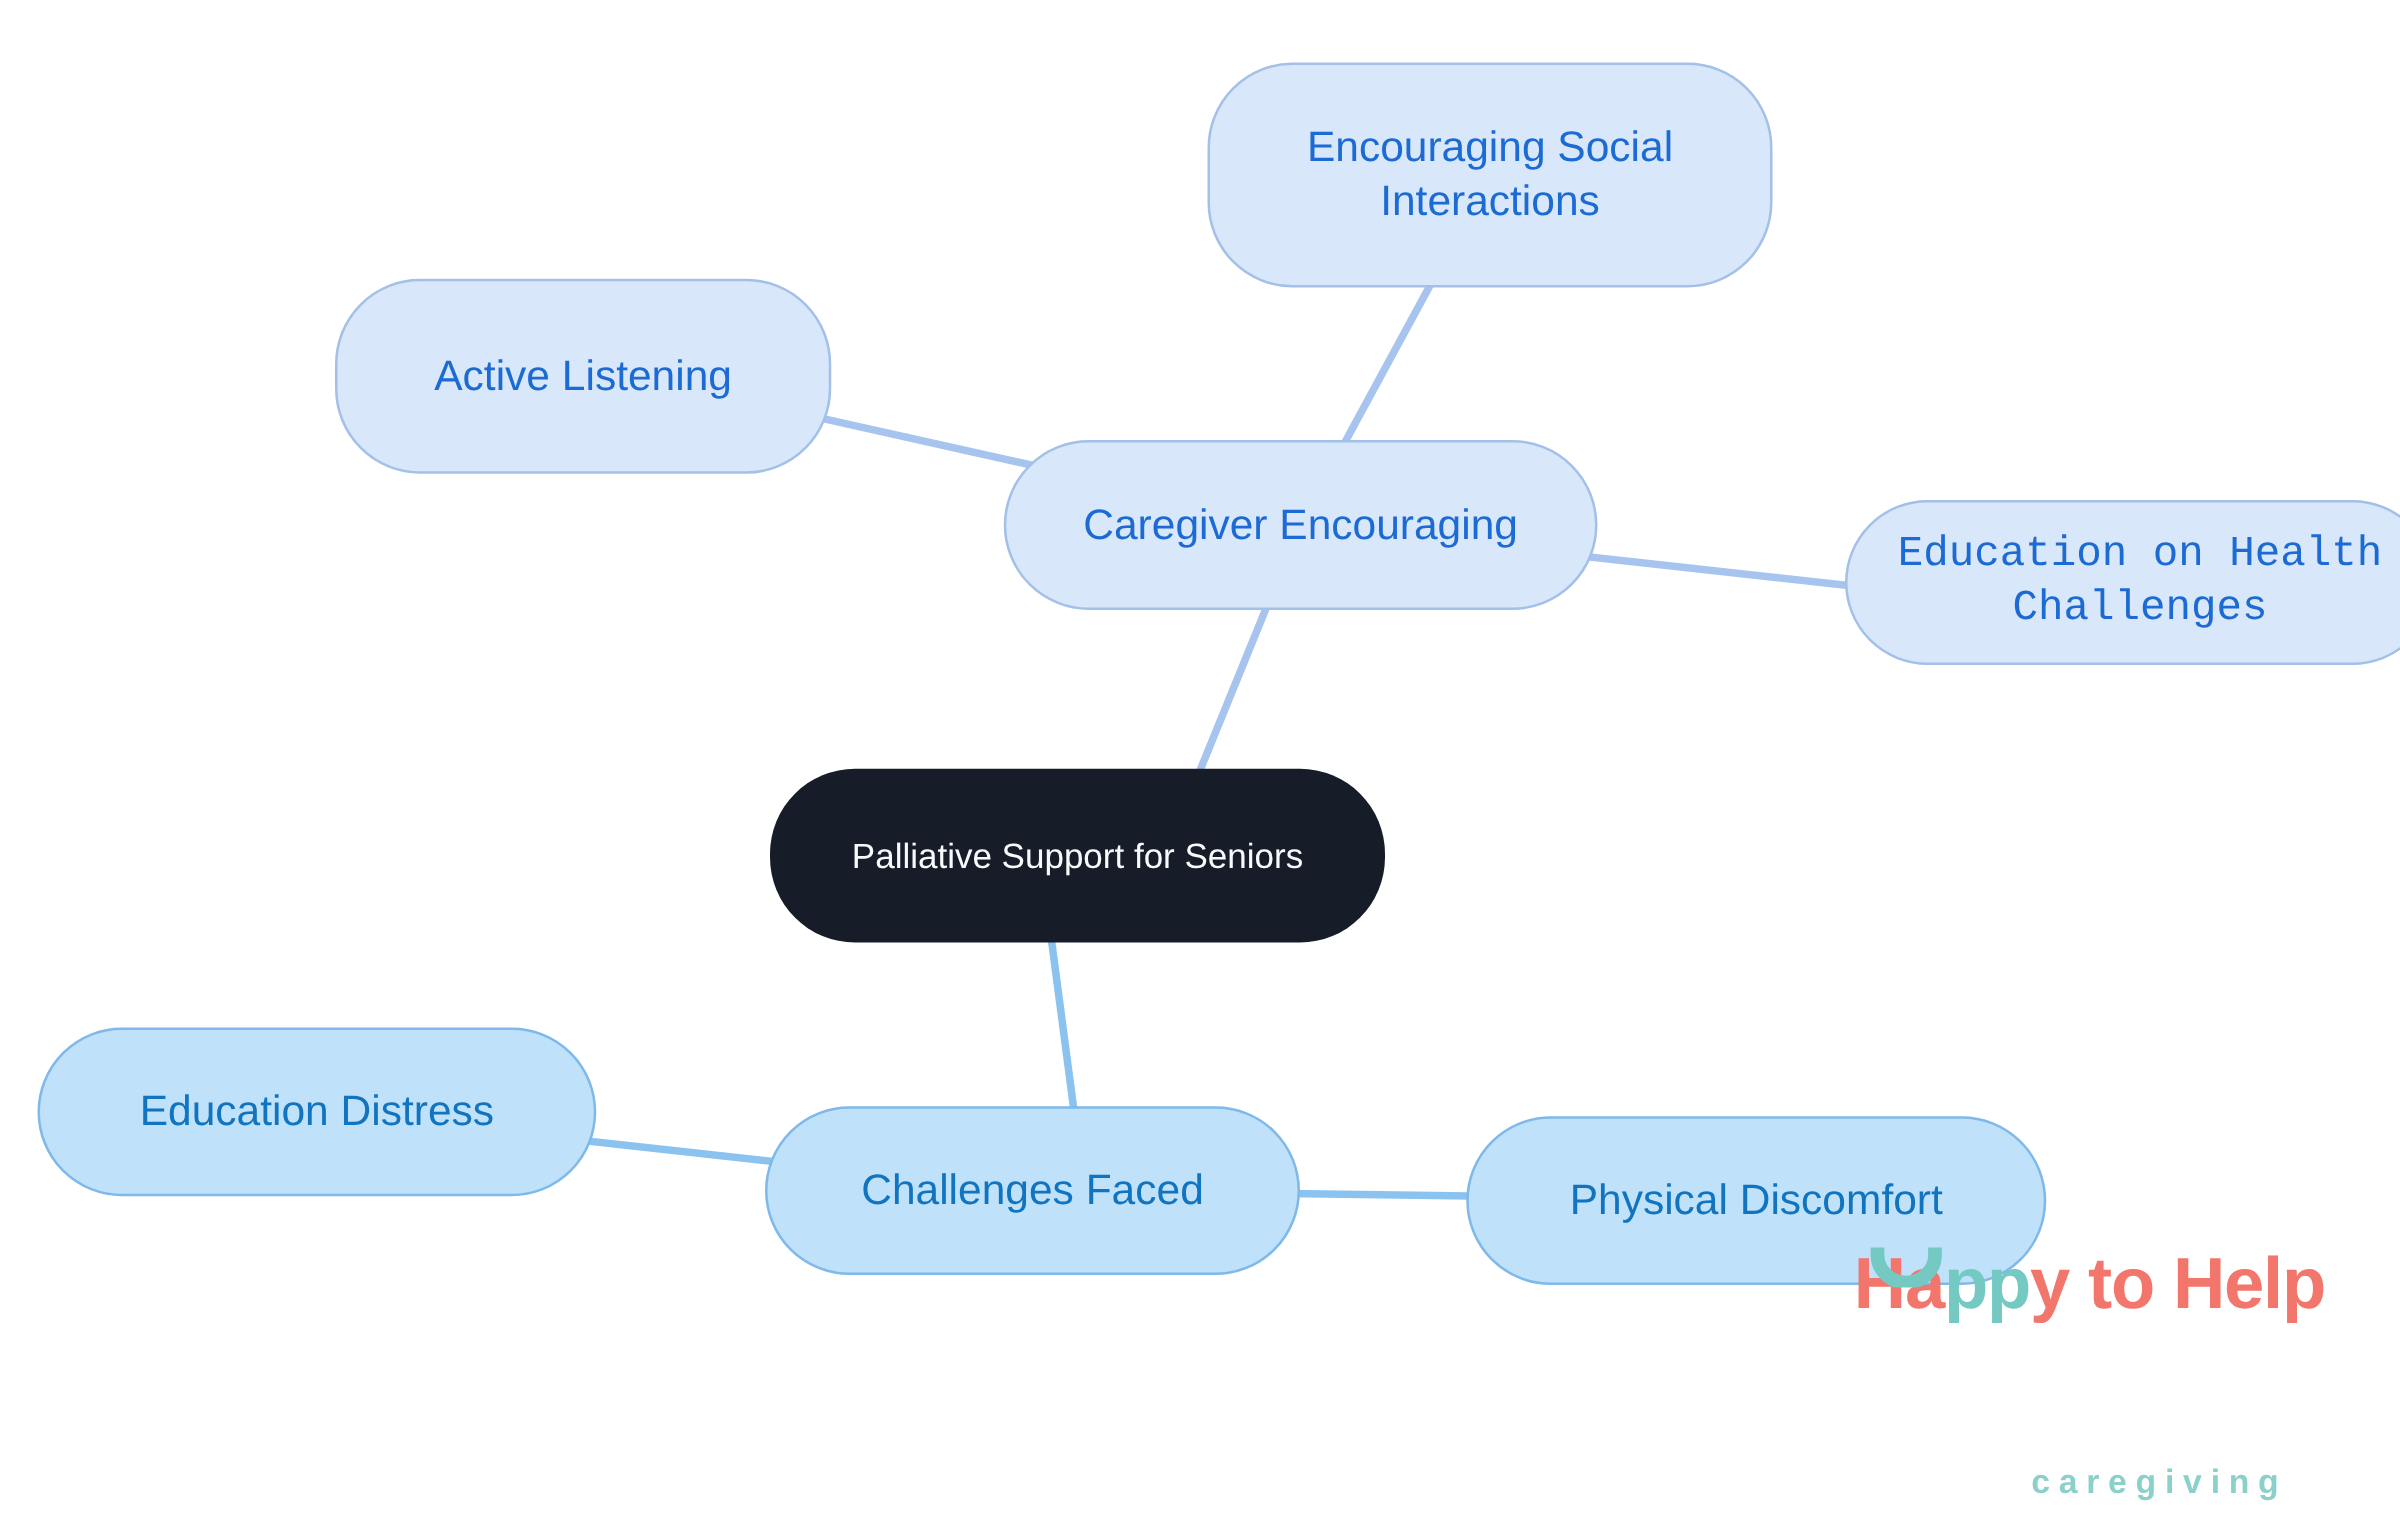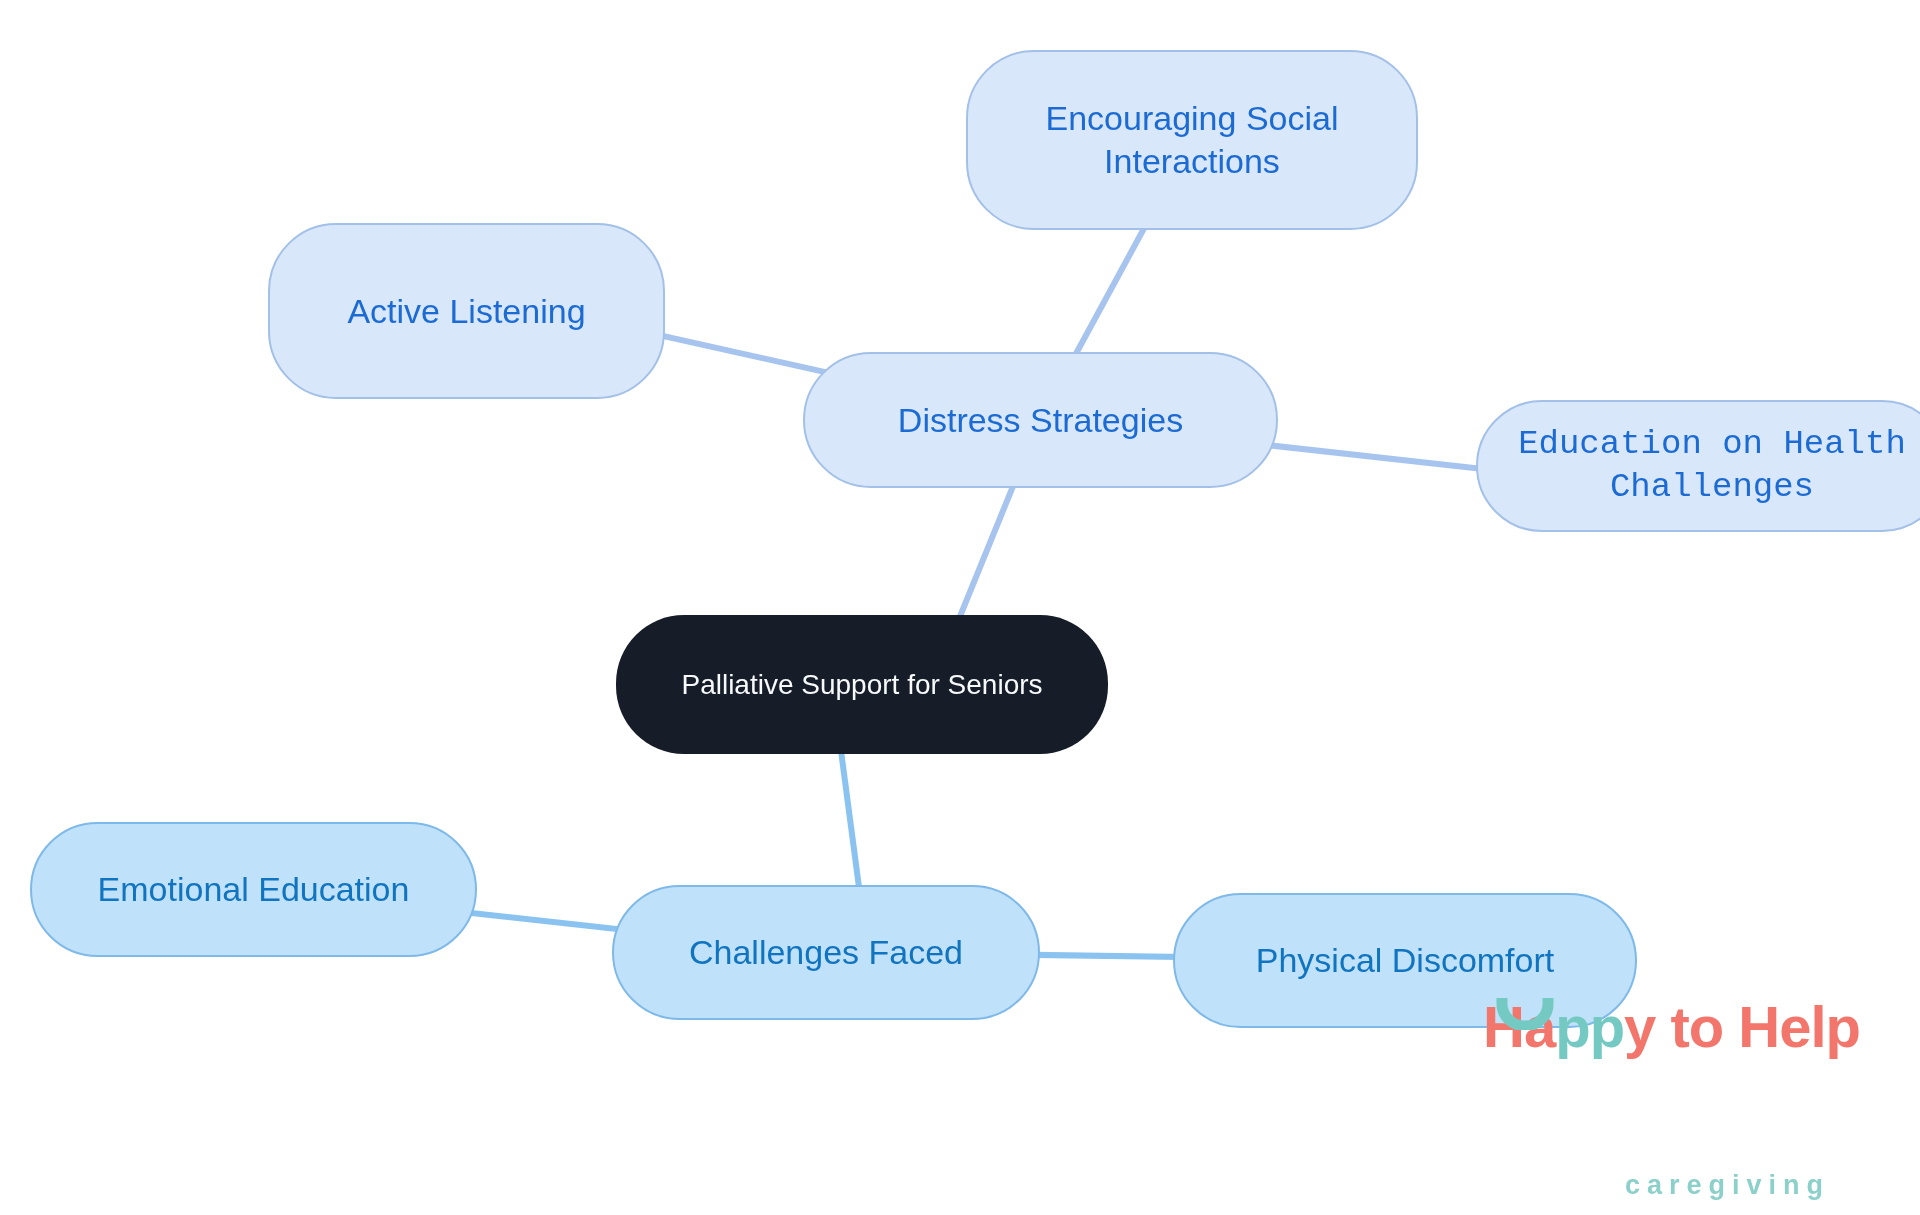--- a/index.html
+++ b/index.html
@@ -109,7 +109,7 @@
     <span>Distress Strategies</span>
   </div>
 
-  <div class="node group-caregiver" style="left: 268px; top: 223px; width: 397px; height: 176px; justify-content: center;">
+  <div class="node group-caregiver" style="left: 268px; top: 223px; width: 397px; height: 156px; justify-content: center;">
     <span>Active Listening</span>
   </div>
 

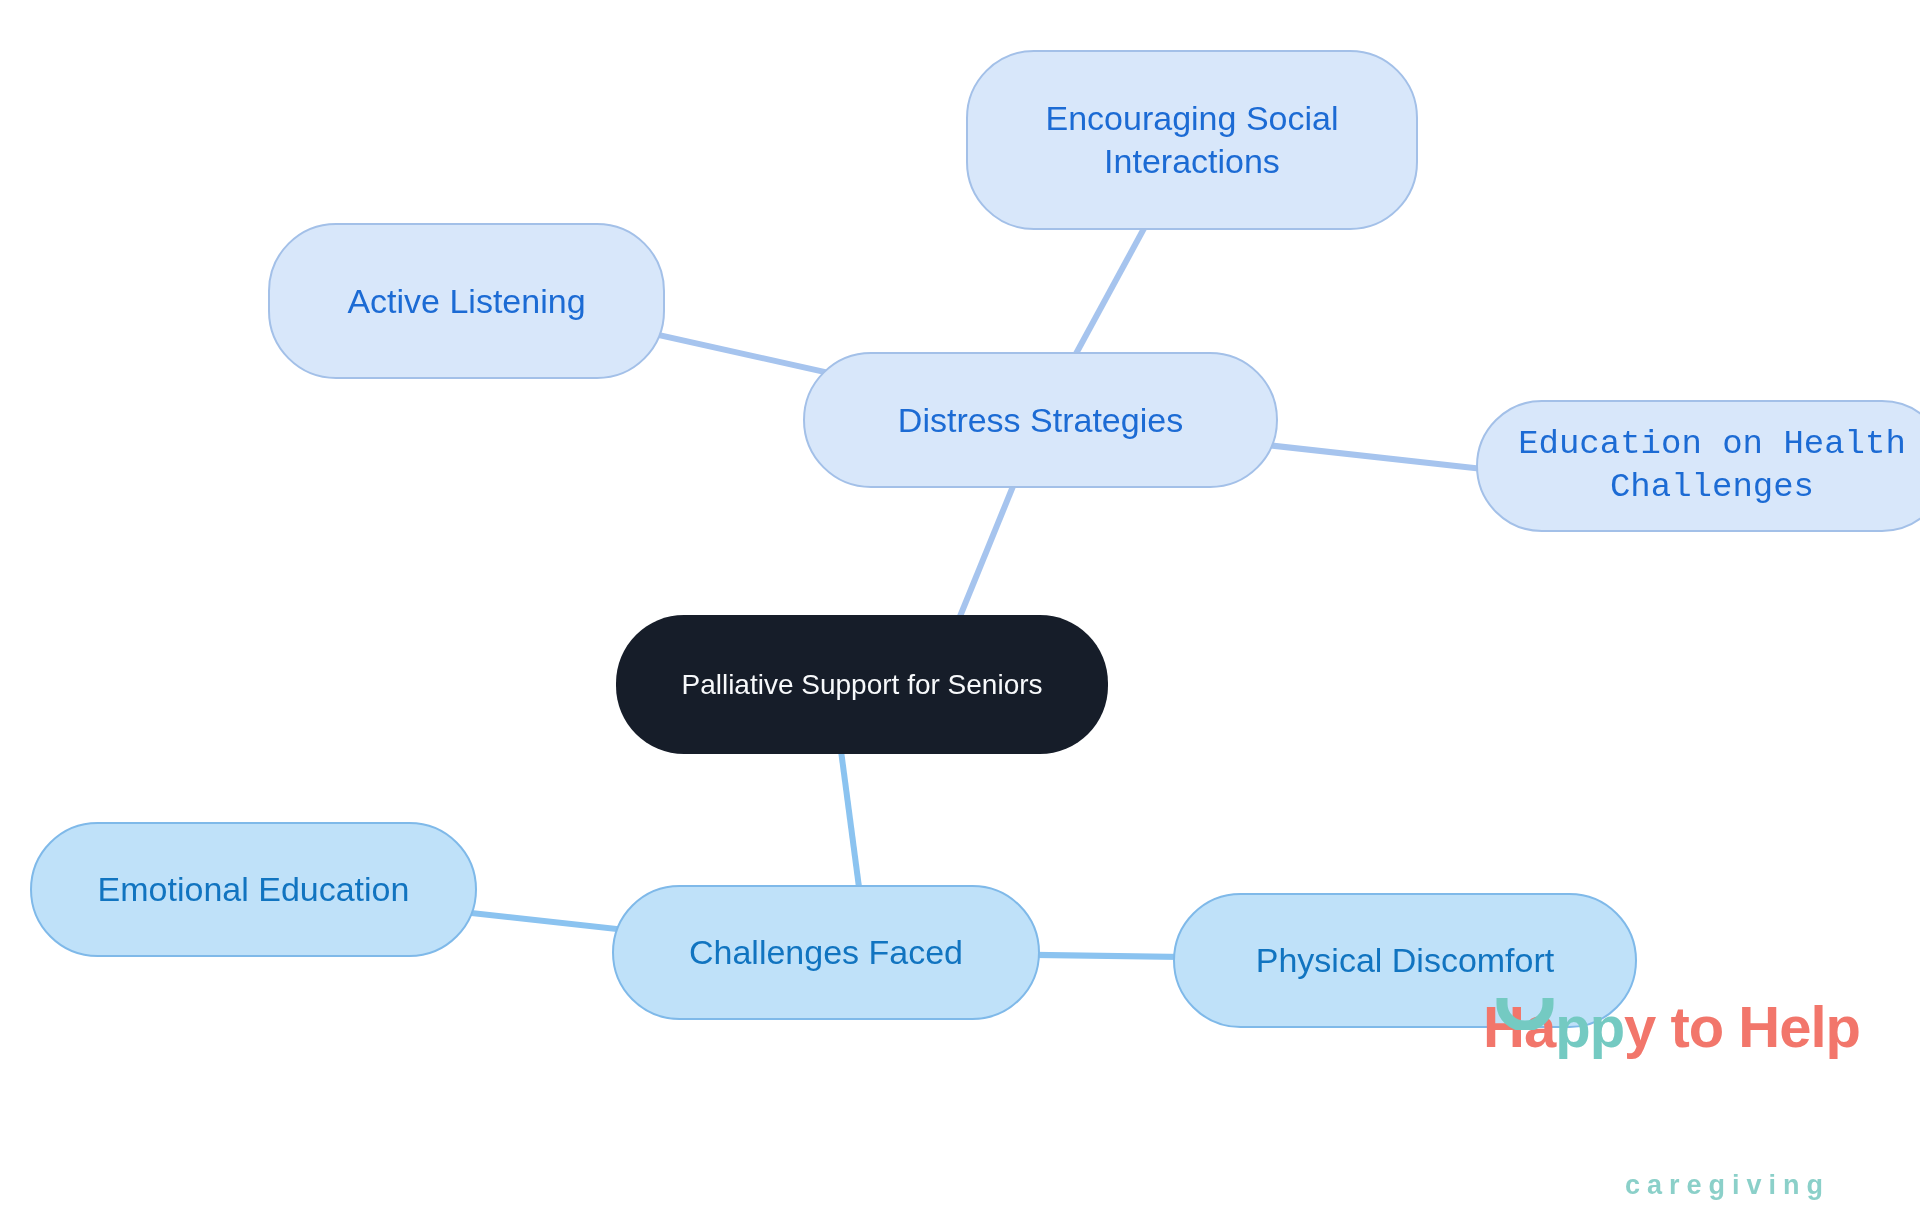--- a/index.html
+++ b/index.html
@@ -106,7 +106,7 @@
   </div>
 
   <div class="node group-caregiver" style="left: 803px; top: 352px; width: 475px; height: 136px;">
-    <span>Distress Strategies</span>
+    <span>Caregiver Encouraging</span>
   </div>
 
   <div class="node group-caregiver" style="left: 268px; top: 223px; width: 397px; height: 156px; justify-content: center;">

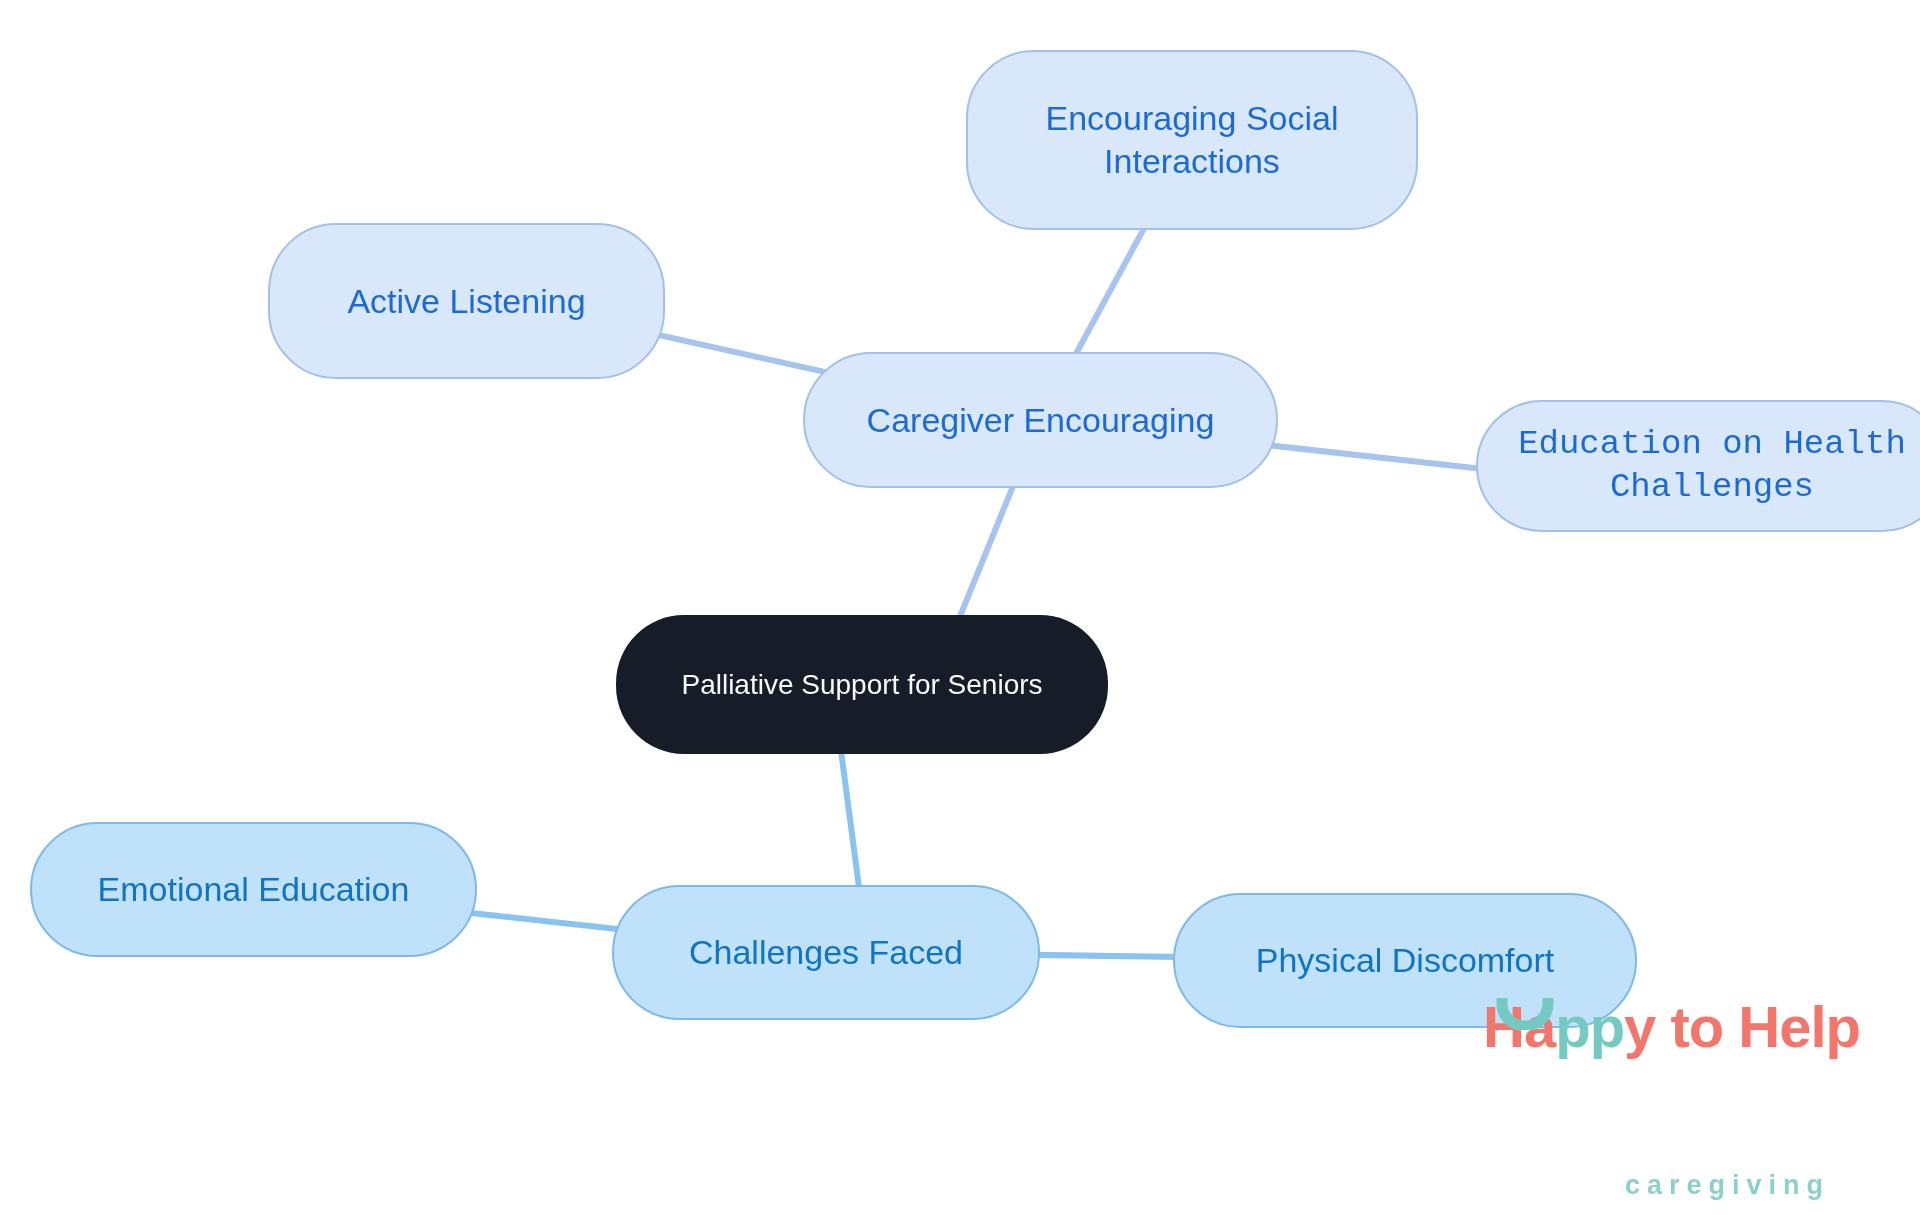--- a/index.html
+++ b/index.html
@@ -126,7 +126,7 @@
   </div>
 
   <div class="node group-challenges" style="left: 30px; top: 822px; width: 447px; height: 135px;">
-    <span>Emotional Education</span>
+    <span>Education Distress</span>
   </div>
 
   <div class="node group-challenges" style="left: 1173px; top: 893px; width: 464px; height: 135px;">

